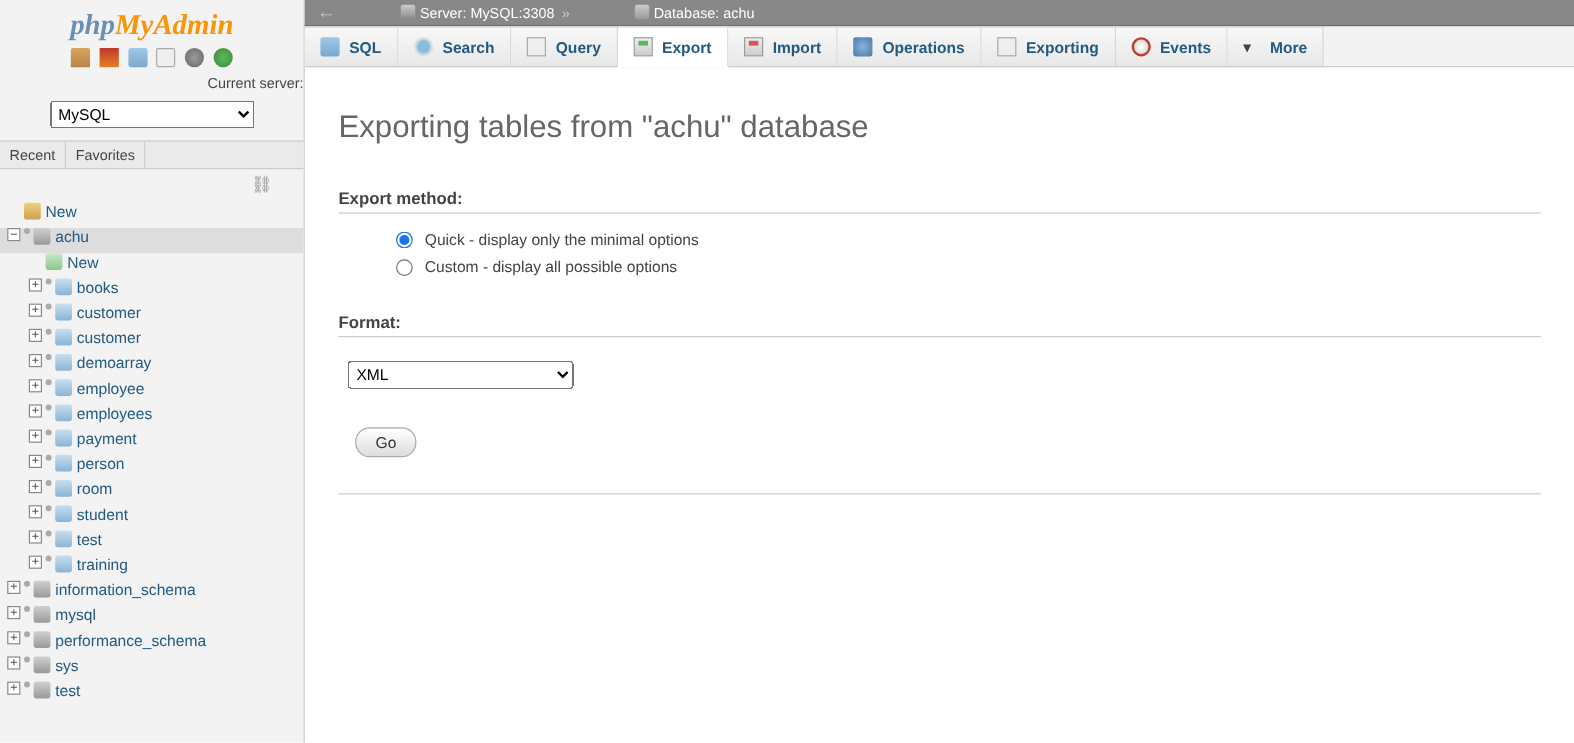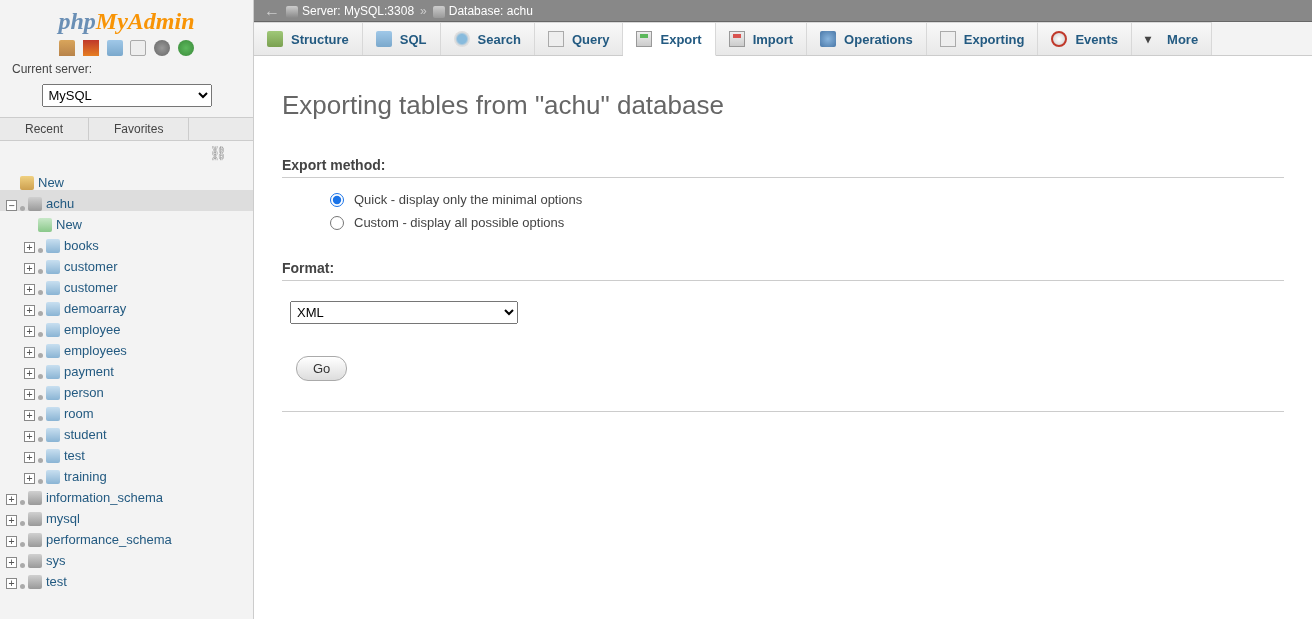--- a/index.html
+++ b/index.html
@@ -38,7 +38,7 @@
 .main { flex: 1; display: flex; flex-direction: column; }
 .topbar { background: #888; color: #fff; font-size: 12px; padding: 0 4px; height: 22px; display: flex; align-items: center; border-bottom: 1px solid #666; }
 .topbar .back { color: #ccc; font-size: 16px; padding: 0 6px; cursor: pointer; }
-.topbar .crumb { display: inline-flex; align-items: flex-end; }
+.topbar .crumb { display: inline-flex; align-items: flex-start; margin-left: 48px; }
 .topbar .sep { margin: 0 6px; color: #ccc; }
 .mini-ico { display: inline-block; width: 12px; height: 12px; margin-right: 4px; background: #aaa; border-radius: 2px; vertical-align: middle; }
 .mini-ico.srv { background: linear-gradient(#ccc,#888); }

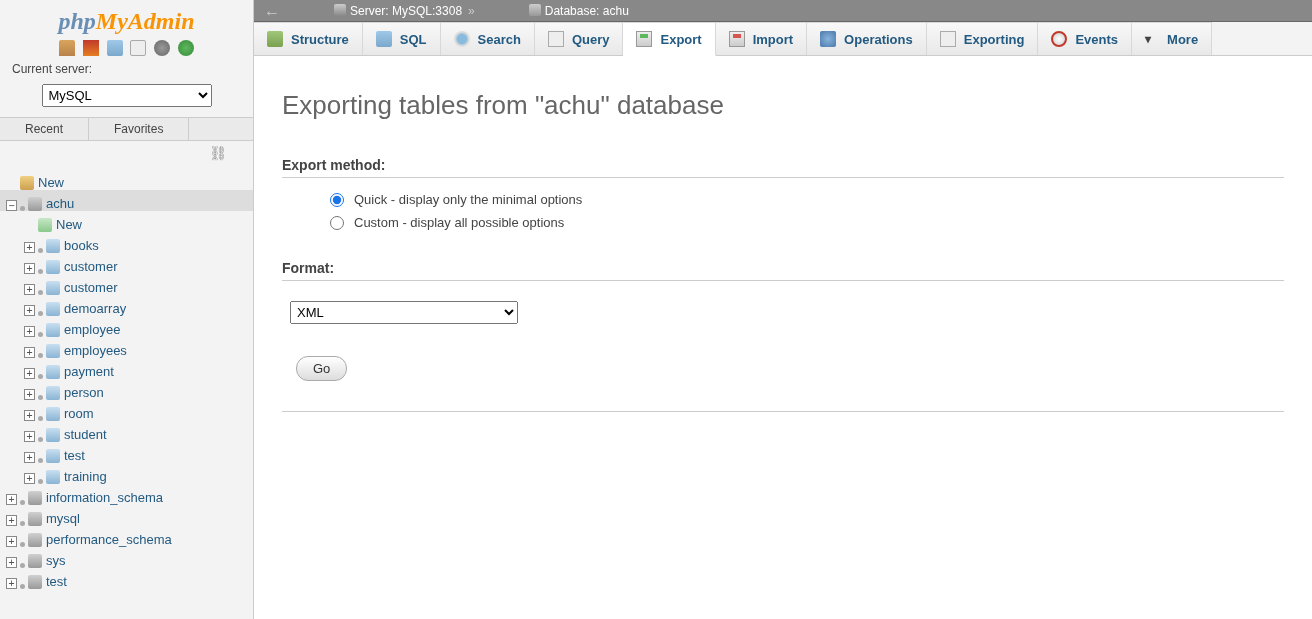--- a/index.html
+++ b/index.html
@@ -239,10 +239,6 @@
   </div>
   <div class="nav-tabs">
     <div class="nav-tab">
-        <span class="ti ti-structure"></span>
-        <span>Structure</span>
-      </div>
-    <div class="nav-tab">
         <span class="ti ti-sql"></span>
         <span>SQL</span>
       </div>

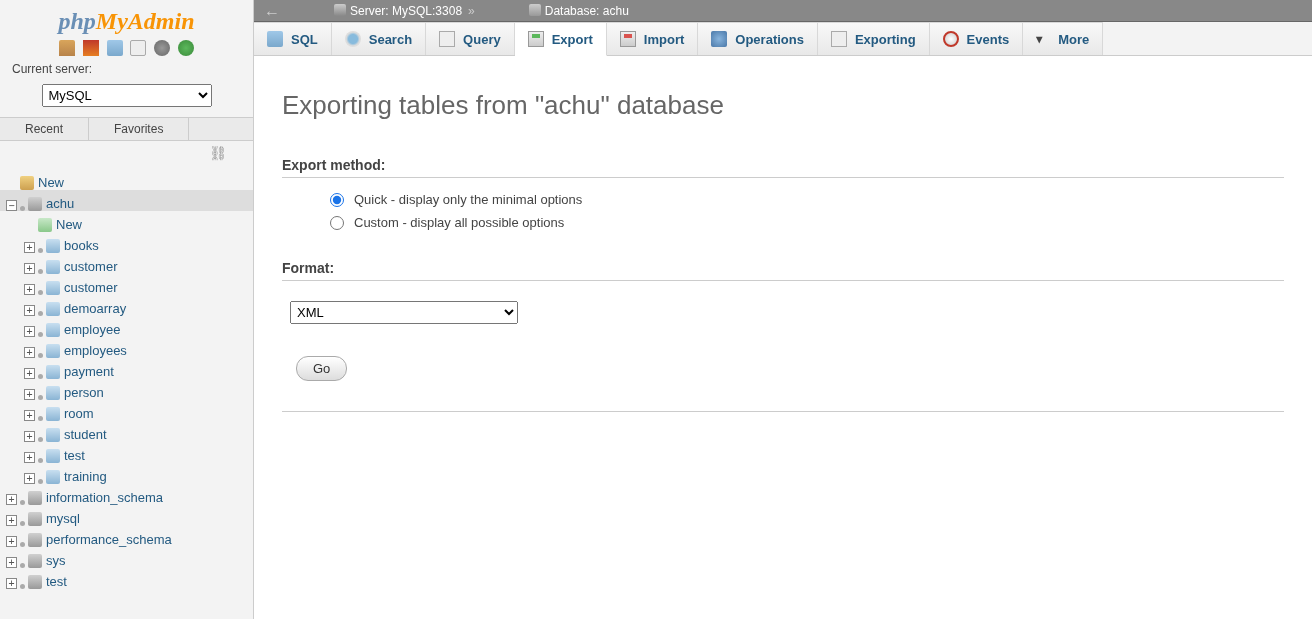--- a/index.html
+++ b/index.html
@@ -16,7 +16,7 @@
 .i-docs { background: #eee; border: 1px solid #aaa; border-radius: 2px; }
 .i-gear { background: radial-gradient(#999,#666); border-radius: 50%; }
 .i-reload { background: radial-gradient(#5cb85c,#3a8a3a); border-radius: 50%; }
-.server-label { text-align: left; font-size: 12px; padding: 4px 12px; }
+.server-label { text-align: right; font-size: 12px; padding: 4px 0; }
 .server-select { margin: 4px auto 10px auto; display: block; width: 170px; font-size: 13px; padding: 2px; }
 .tabs-rf { display: flex; border-top: 1px solid #ccc; border-bottom: 1px solid #ccc; background: #eaeaea; }
 .tabs-rf div { padding: 4px 25px; font-size: 12px; cursor: pointer; border-right: 1px solid #ccc; }

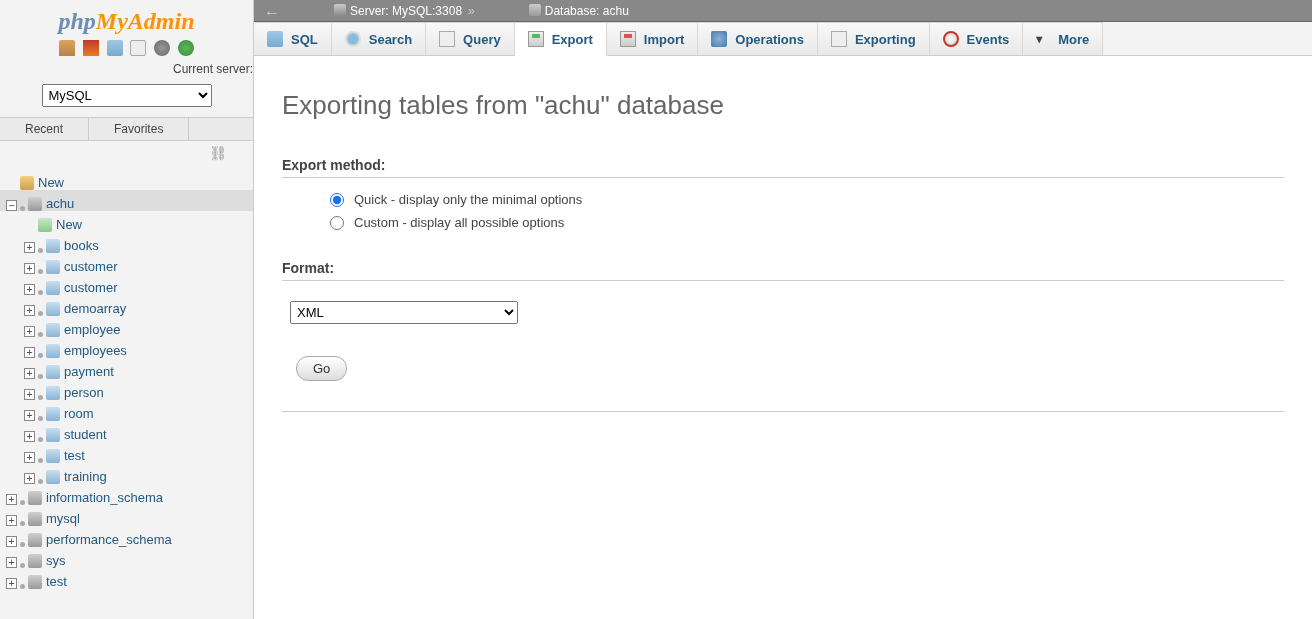--- a/index.html
+++ b/index.html
@@ -19,7 +19,7 @@
 .server-label { text-align: right; font-size: 12px; padding: 4px 0; }
 .server-select { margin: 4px auto 10px auto; display: block; width: 170px; font-size: 13px; padding: 2px; }
 .tabs-rf { display: flex; border-top: 1px solid #ccc; border-bottom: 1px solid #ccc; background: #eaeaea; }
-.tabs-rf div { padding: 4px 25px; font-size: 12px; cursor: pointer; border-right: 1px solid #ccc; }
+.tabs-rf div { padding: 4px 8px; font-size: 12px; cursor: pointer; border-right: 1px solid #ccc; }
 .link-icon { text-align: right; padding: 4px 26px 4px 0; color: #888; font-size: 14px; }
 .tree { padding: 4px 0; font-size: 13px; overflow: auto; flex: 1; }
 .tree-item { display: flex; align-items: flex-end; height: 21px; padding-left: 6px; white-space: nowrap; cursor: pointer; }

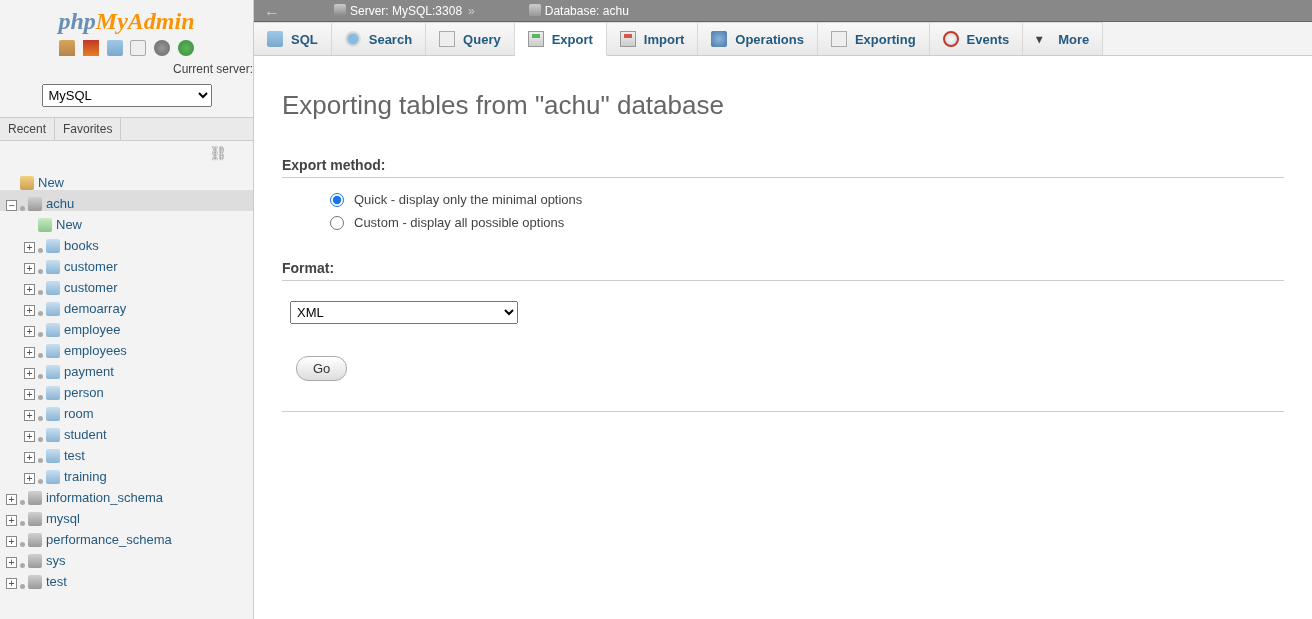--- a/index.html
+++ b/index.html
@@ -22,7 +22,7 @@
 .tabs-rf div { padding: 4px 8px; font-size: 12px; cursor: pointer; border-right: 1px solid #ccc; }
 .link-icon { text-align: right; padding: 4px 26px 4px 0; color: #888; font-size: 14px; }
 .tree { padding: 4px 0; font-size: 13px; overflow: auto; flex: 1; }
-.tree-item { display: flex; align-items: flex-end; height: 21px; padding-left: 6px; white-space: nowrap; cursor: pointer; }
+.tree-item { display: flex; align-items: flex-start; height: 21px; padding-left: 6px; white-space: nowrap; cursor: pointer; }
 .tree-item.sel { background: #ddd; }
 .tree-item.l1 { padding-left: 6px; }
 .tree-item.l2 { padding-left: 24px; }

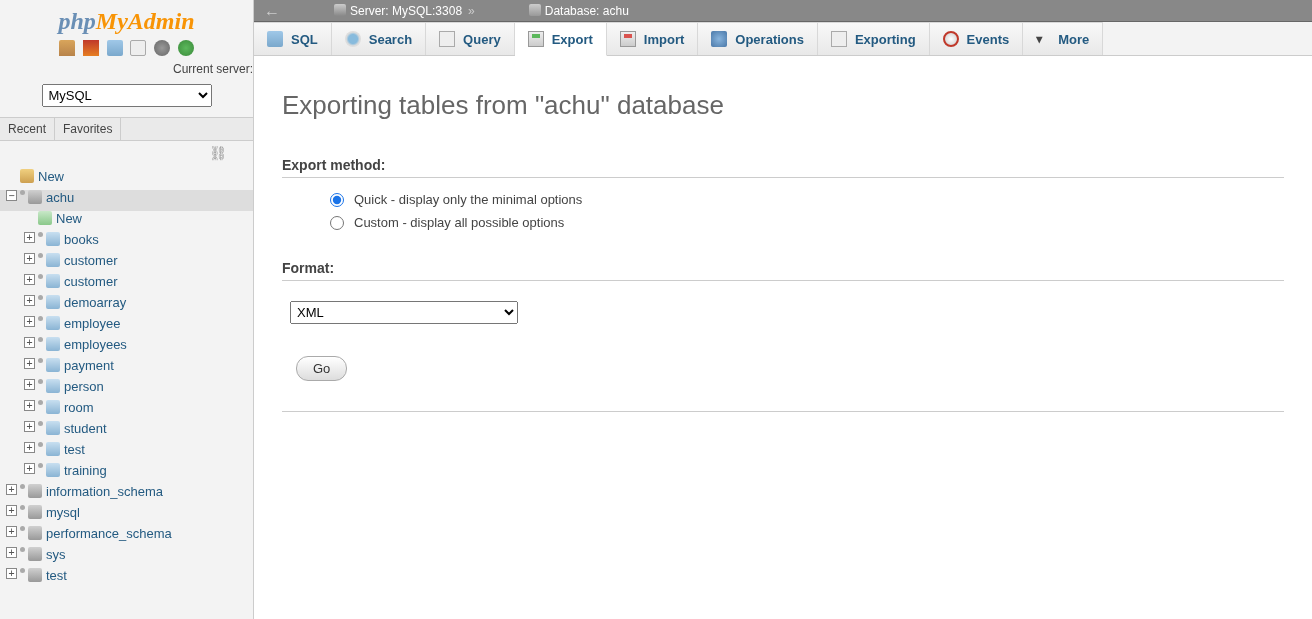--- a/index.html
+++ b/index.html
@@ -70,7 +70,7 @@
 .radio-row { padding: 4px 0 4px 48px; font-size: 13px; color: #444; display: flex; align-items: center; }
 .radio-row input { margin-right: 10px; width: 14px; height: 14px; accent-color: #1a73e8; }
 .section-gap { height: 26px; }
-.format-select { margin: 10px 0 0 8px; width: 228px; font-size: 13px; padding: 2px; }
+.format-select { margin: 10px 0 0 8px; width: 188px; font-size: 13px; padding: 2px; }
 .go-btn { margin-top: 32px; margin-left: 14px; padding: 4px 16px; font-size: 13px; border-radius: 12px; border: 1px solid #aaa; background: linear-gradient(#fff,#ddd); cursor: pointer; color: #333; }
 .footer-line { border-top: 1px solid #ccc; margin-top: 30px; }
 </style>

